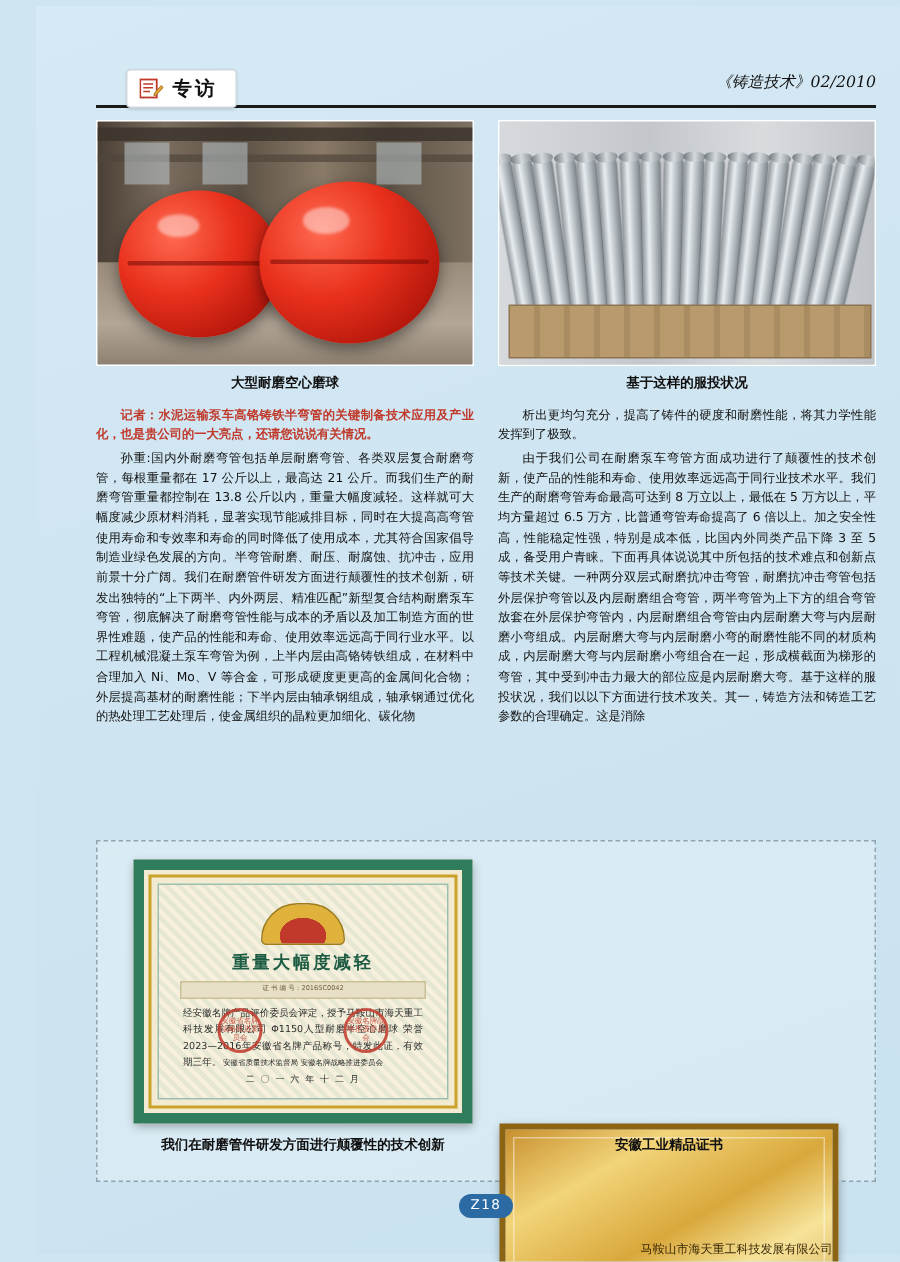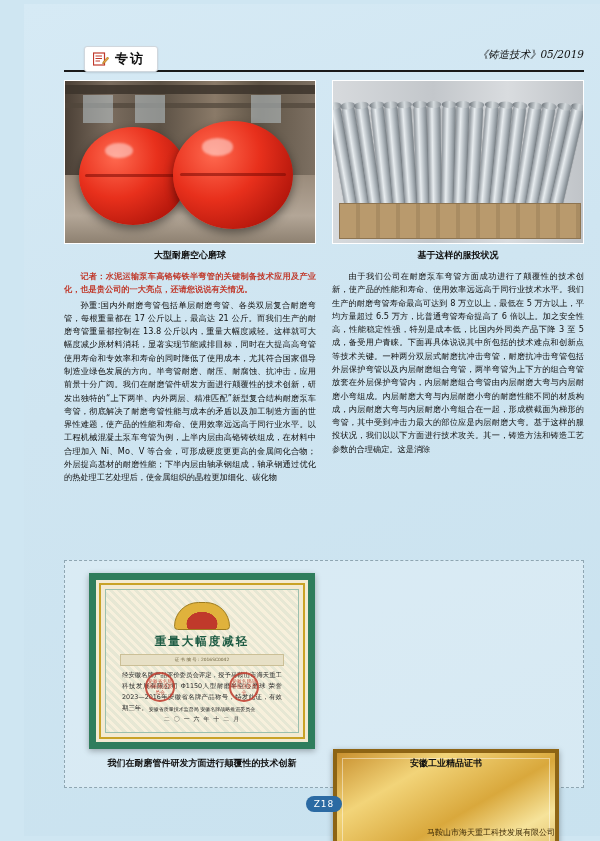--- a/index.html
+++ b/index.html
@@ -167,7 +167,7 @@
       </span>
       <span class="txt">专访</span>
     </div>
-    <div class="hdr-right">《铸造技术》05/2019</div>
+    <div class="hdr-right">《铸造技术》02/2010</div>
   </div>
 
   <div class="photo-row">

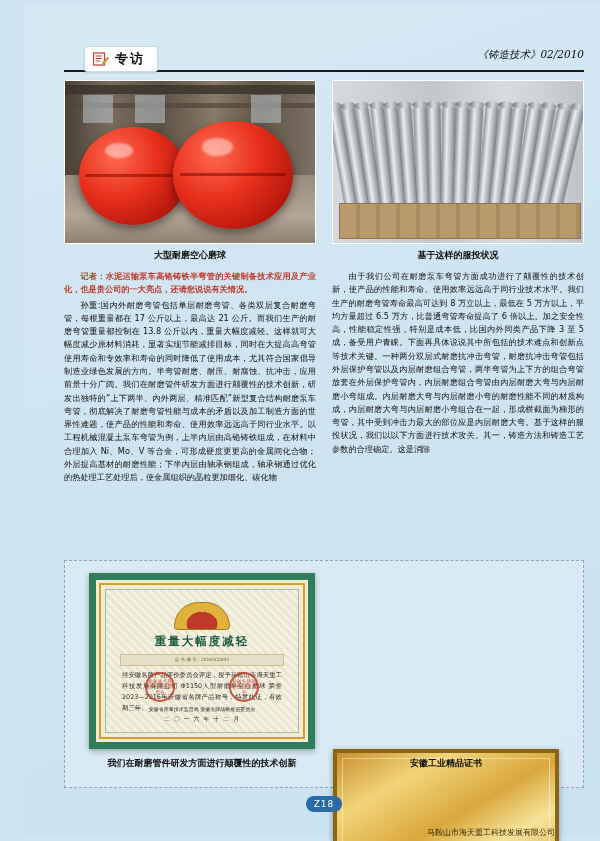--- a/index.html
+++ b/index.html
@@ -229,6 +229,7 @@
       <p>孙重:国内外耐磨弯管包括单层耐磨弯管、各类双层复合耐磨弯管，每根重量都在 17 公斤以上，最高达 21 公斤。而我们生产的耐磨弯管重量都控制在 13.8 公斤以内，重量大幅度减轻。这样就可大幅度减少原材料消耗，显著实现节能减排目标，同时在大提高高弯管使用寿命和专效率和寿命的同时降低了使用成本，尤其符合国家倡导制造业绿色发展的方向。半弯管耐磨、耐压、耐腐蚀、抗冲击，应用前景十分广阔。我们在耐磨管件研发方面进行颠覆性的技术创新，研发出独特的“上下两半、内外两层、精准匹配”新型复合结构耐磨泵车弯管，彻底解决了耐磨弯管性能与成本的矛盾以及加工制造方面的世界性难题，使产品的性能和寿命、使用效率远远高于同行业水平。以工程机械混凝土泵车弯管为例，上半内层由高铬铸铁组成，在材料中合理加入 Ni、Mo、V 等合金，可形成硬度更更高的金属间化合物；外层提高基材的耐磨性能；下半内层由轴承钢组成，轴承钢通过优化的热处理工艺处理后，使金属组织的晶粒更加细化、碳化物</p>
     </div>
     <div class="col right">
+      <p>析出更均匀充分，提高了铸件的硬度和耐磨性能，将其力学性能发挥到了极致。</p>
       <p>由于我们公司在耐磨泵车弯管方面成功进行了颠覆性的技术创新，使产品的性能和寿命、使用效率远远高于同行业技术水平。我们生产的耐磨弯管寿命最高可达到 8 万立以上，最低在 5 万方以上，平均方量超过 6.5 万方，比普通弯管寿命提高了 6 倍以上。加之安全性高，性能稳定性强，特别是成本低，比国内外同类产品下降 3 至 5 成，备受用户青睐。下面再具体说说其中所包括的技术难点和创新点等技术关键。一种两分双层式耐磨抗冲击弯管，耐磨抗冲击弯管包括外层保护弯管以及内层耐磨组合弯管，两半弯管为上下方的组合弯管放套在外层保护弯管内，内层耐磨组合弯管由内层耐磨大弯与内层耐磨小弯组成。内层耐磨大弯与内层耐磨小弯的耐磨性能不同的材质构成，内层耐磨大弯与内层耐磨小弯组合在一起，形成横截面为梯形的弯管，其中受到冲击力最大的部位应是内层耐磨大弯。基于这样的服投状况，我们以以下方面进行技术攻关。其一，铸造方法和铸造工艺参数的合理确定。这是消除</p>
     </div>
   </div>

